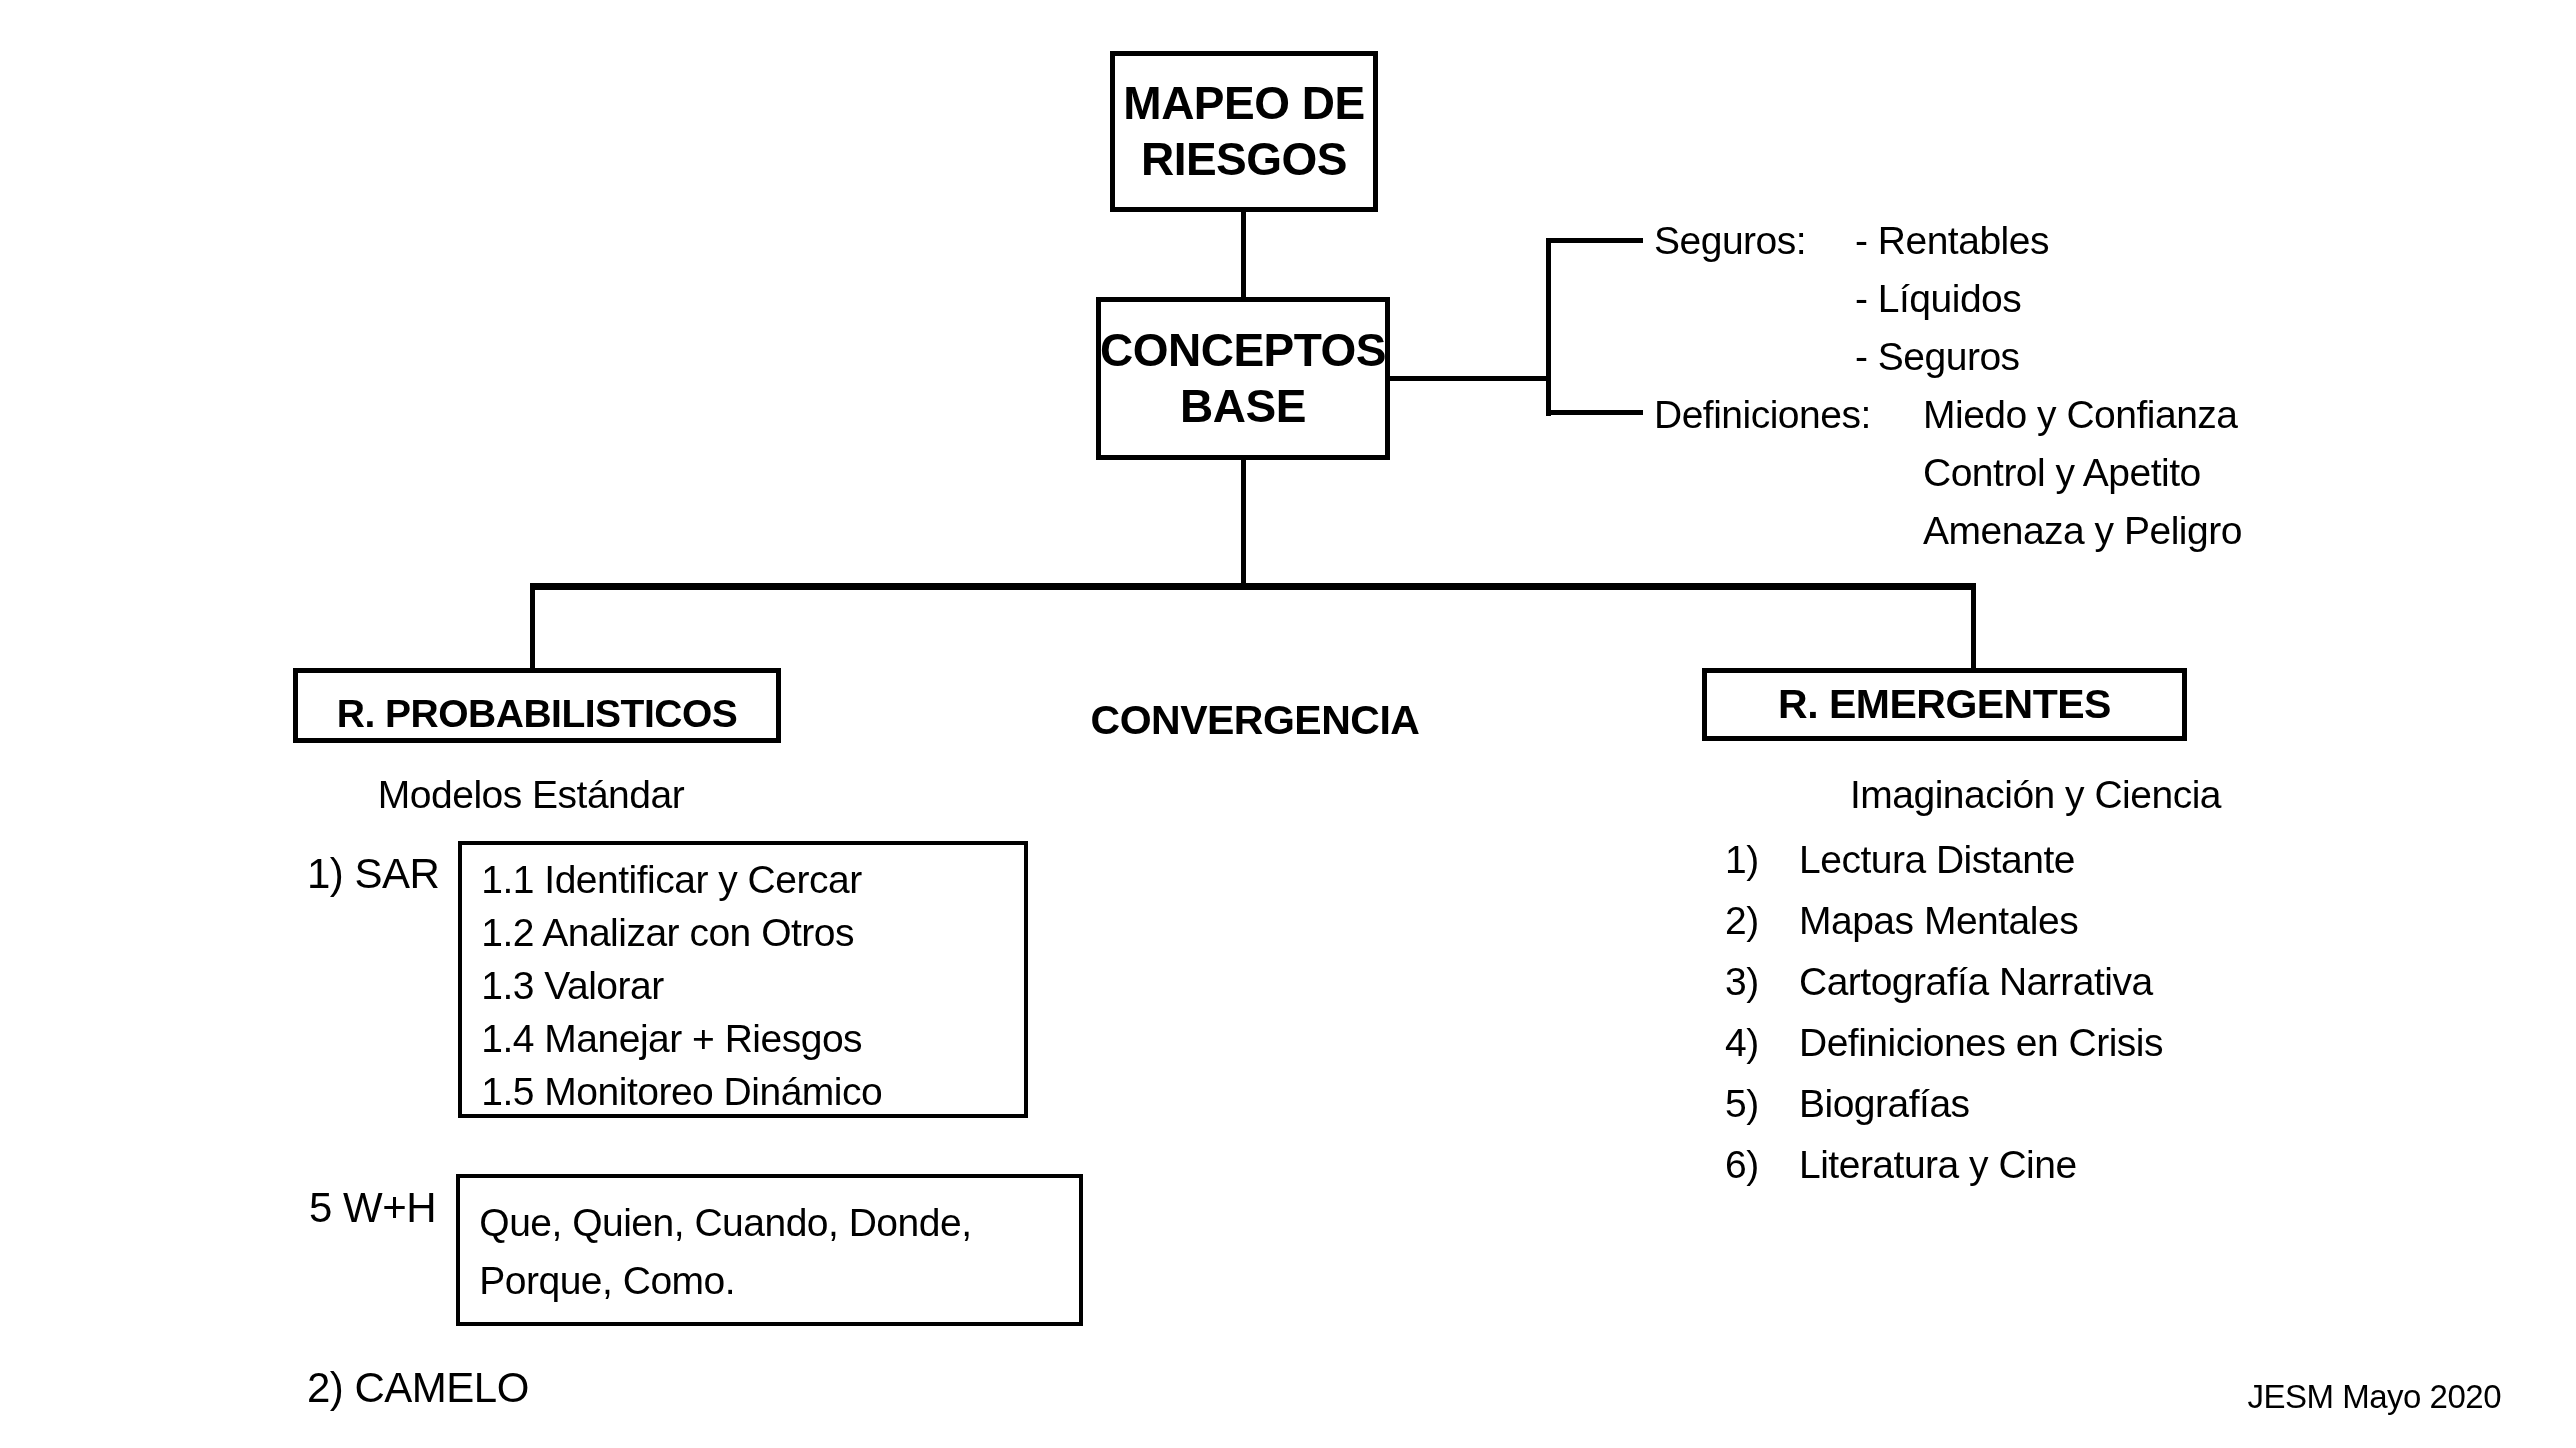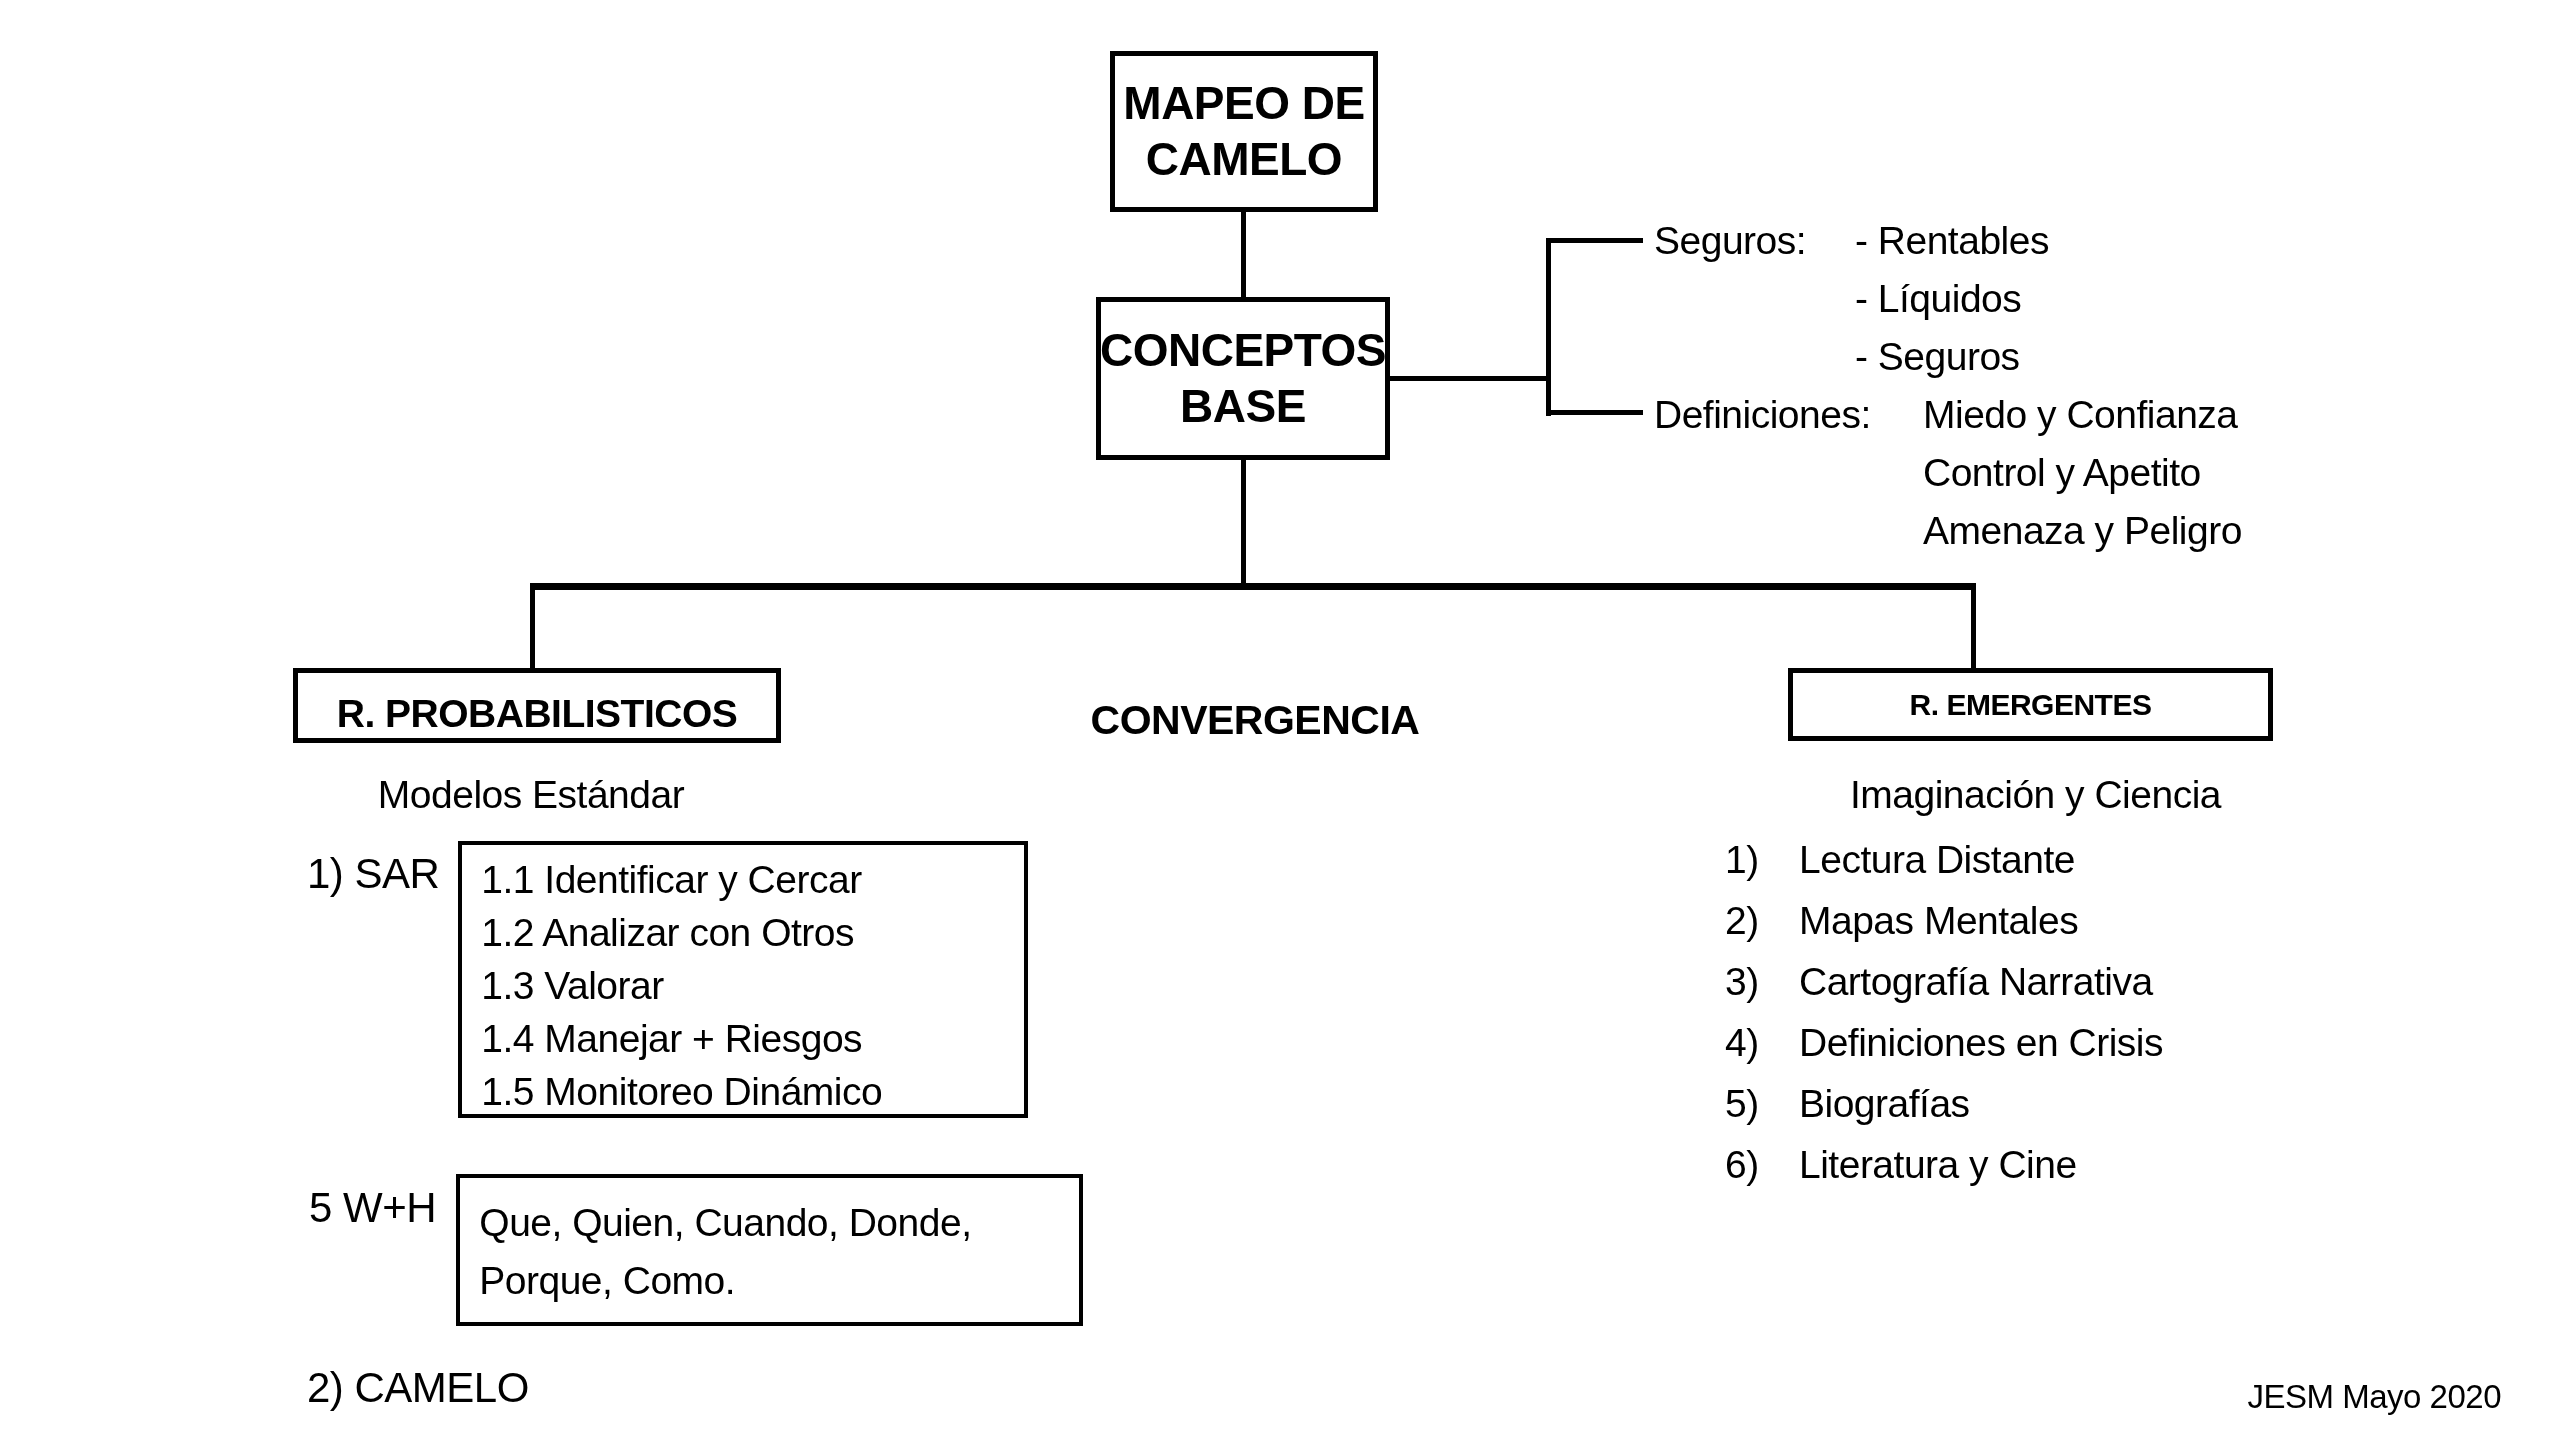--- a/index.html
+++ b/index.html
@@ -46,7 +46,7 @@
 
 <div class="box" style="left:1110px;top:51px;width:268px;height:161px;font-size:46px;">
   <div>MAPEO DE</div>
-  <div>CAMELO</div>
+  <div>RIESGOS</div>
 </div>
 
 <div class="box" style="left:1096px;top:297px;width:294px;height:163px;font-size:46px;">

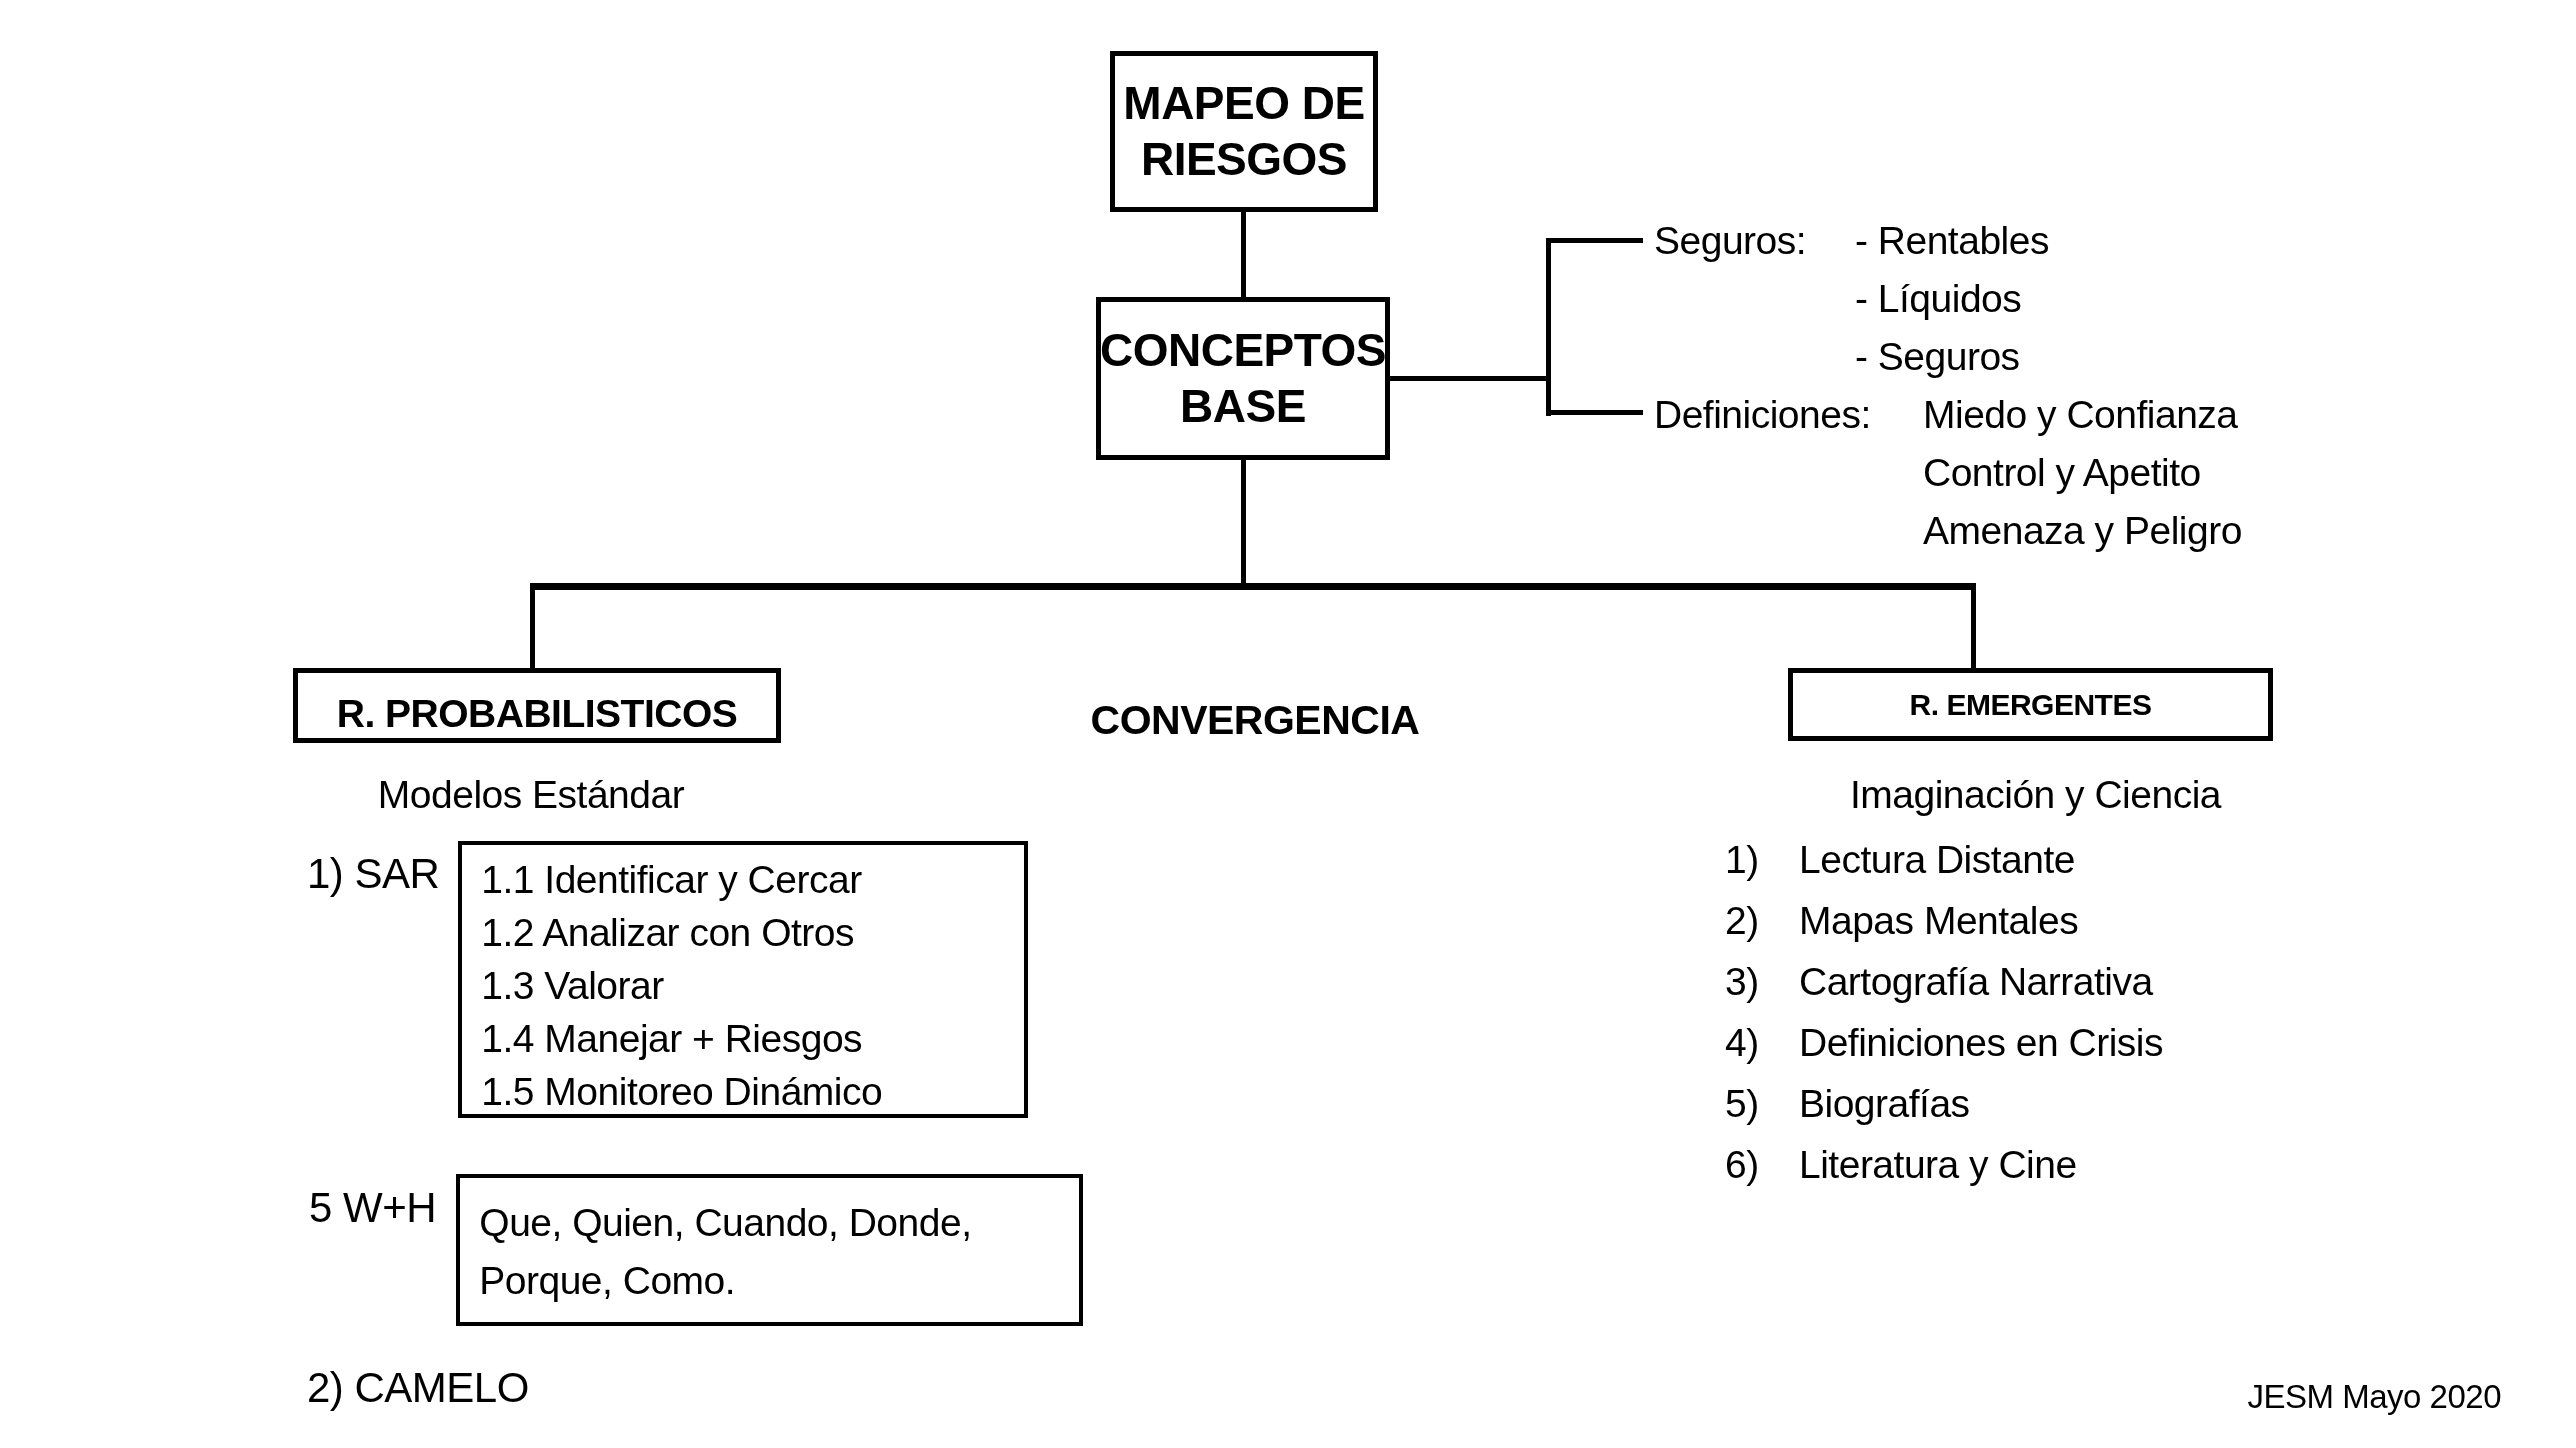--- a/index.html
+++ b/index.html
@@ -79,7 +79,7 @@
 
 <div class="subtitle" style="left:1062px;top:697px;width:386px;font-weight:bold;font-size:41px;">CONVERGENCIA</div>
 
-<div class="box" style="left:1788px;top:668px;width:485px;height:73px;font-size:30px;">
+<div class="box" style="left:1702px;top:668px;width:485px;height:73px;font-size:41px;">
   <div>R. EMERGENTES</div>
 </div>
 

